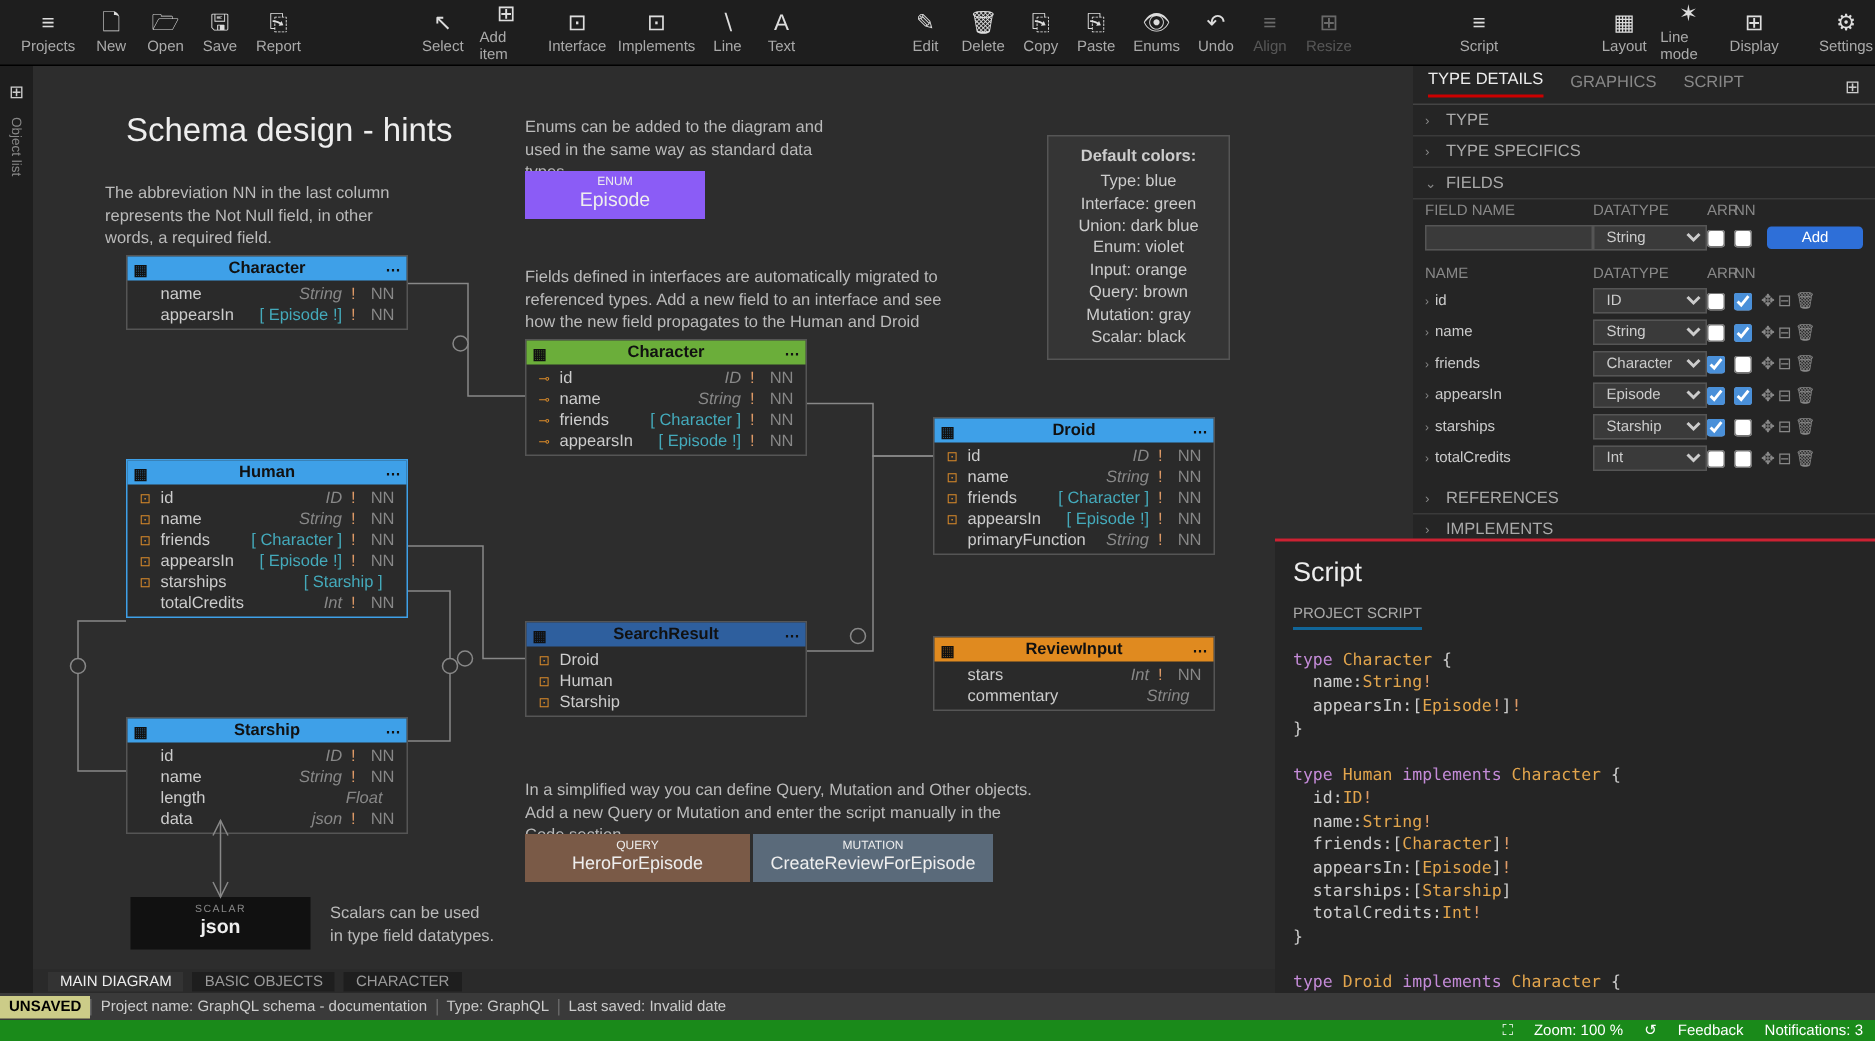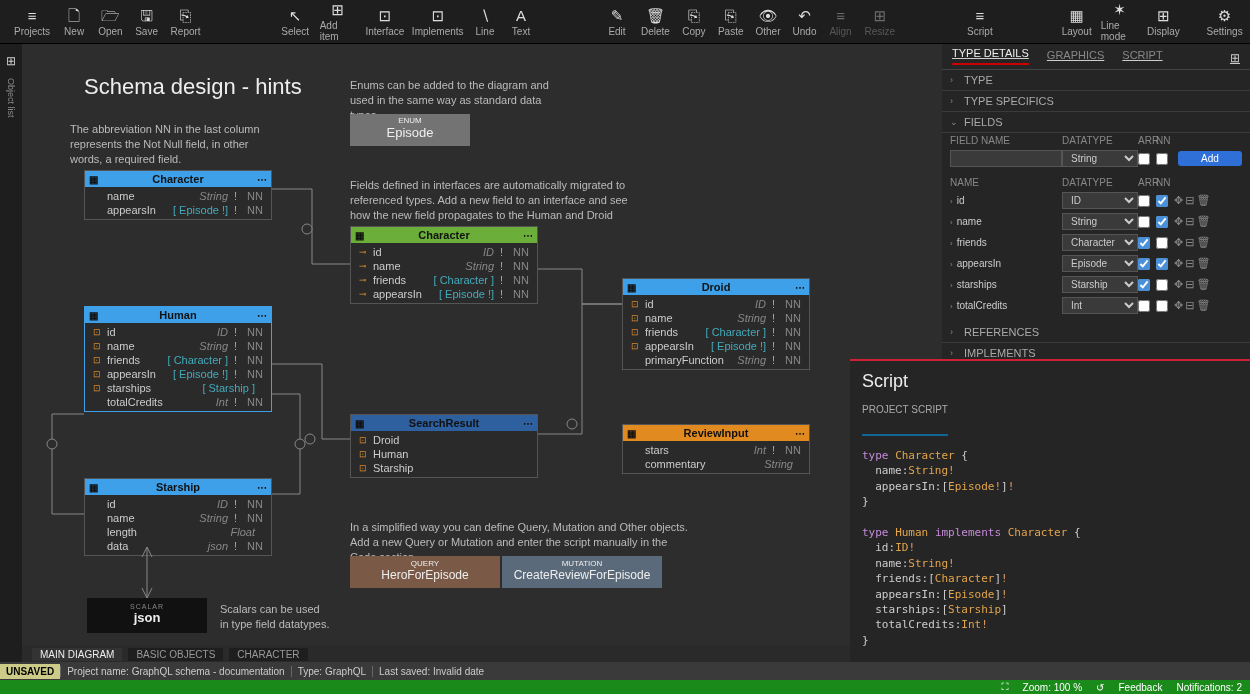--- a/index.html
+++ b/index.html
@@ -171,7 +171,7 @@
       </div>
     <div class="tb-btn">
         <span class="ic">👁</span>
-        <span class="lbl">Other</span>
+        <span class="lbl">Enums</span>
       </div>
     <div class="tb-btn">
         <span class="ic">↶</span>

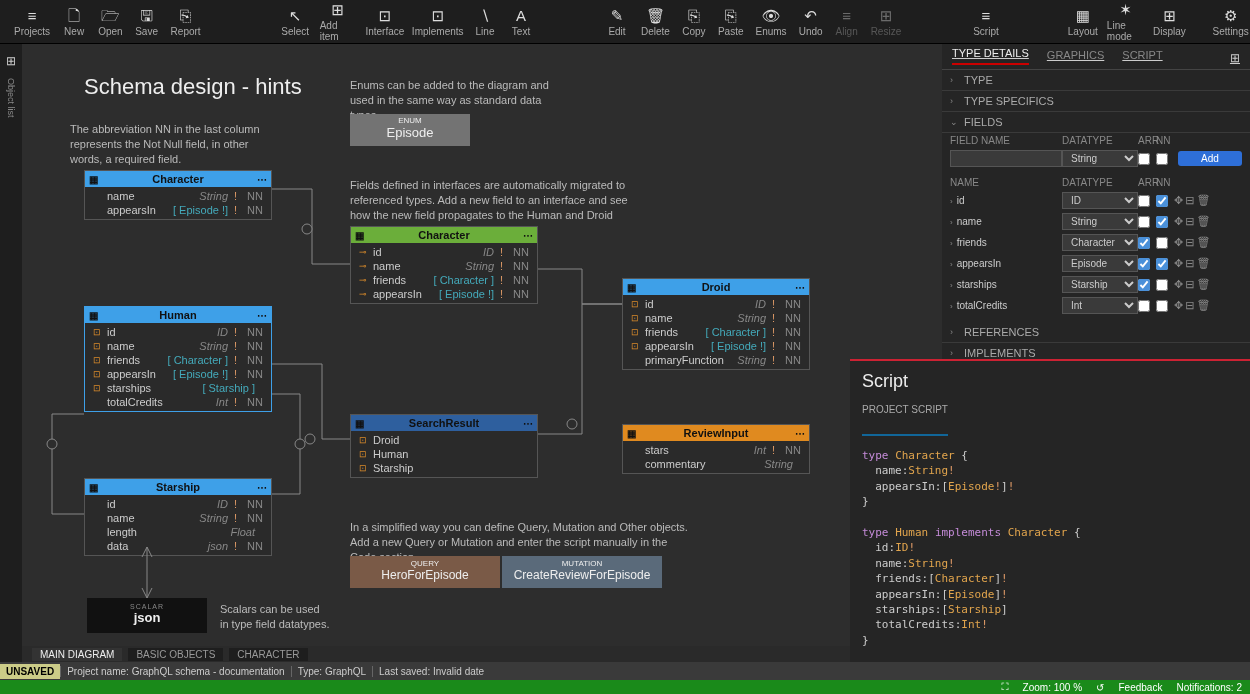--- a/index.html
+++ b/index.html
@@ -22,7 +22,7 @@
 
 
 .rpanel { position: absolute; top: 44px; right: 0; width: 308px; height: 315px; background: #252525; }
-.rtabs { display: flex; gap: 18px; padding: 4px 10px; border-bottom: 1px solid #444; height: 26px; align-items: end; text-decoration: underline; }
+.rtabs { display: flex; gap: 18px; padding: 4px 10px; border-bottom: 1px solid #444; height: 26px; align-items: end; }
 .rtab { font-size: 11px; color: #888; padding-bottom: 4px; cursor: pointer; }
 .rtab.active { color: #eee; border-bottom: 2px solid #c00; }
 .raccord { padding: 4px 8px; border-bottom: 1px solid #3a3a3a; font-size: 11px; color: #aaa; cursor: pointer; display: flex; align-items: center; gap: 6px; }

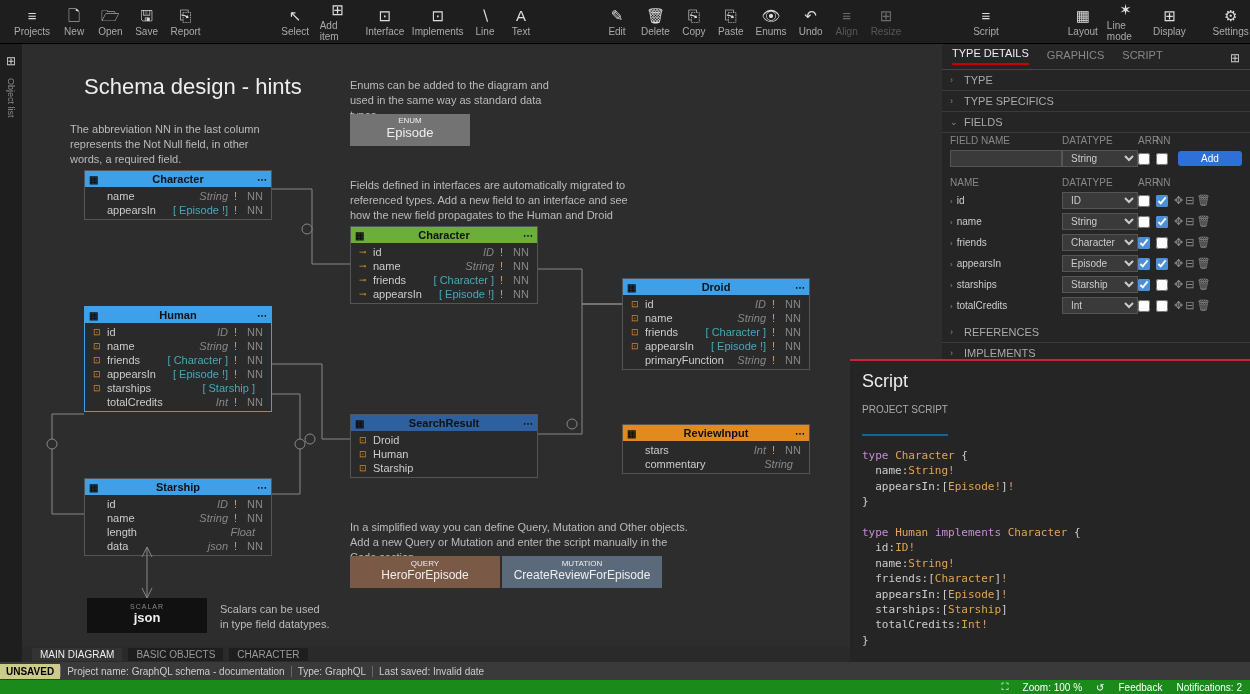--- a/index.html
+++ b/index.html
@@ -232,6 +232,17 @@
   <div class="caption" style="left:328px;top:476px;width:340px">In a simplified way you can define Query, Mutation and Other objects. Add a new Query or Mutation and enter the script manually in the Code section.</div>
   <div class="caption" style="left:198px;top:558px;width:110px">Scalars can be used in type field datatypes.</div>
 
+  <div class="colorbox">
+    <div class="h">Default colors:</div>
+    <div>Type: blue</div>
+    <div>Interface: green</div>
+    <div>Union: dark blue</div>
+    <div>Enum: violet</div>
+    <div>Input: orange</div>
+    <div>Query: brown</div>
+    <div>Mutation: gray</div>
+    <div>Scalar: black</div>
+  </div>
 
   <div class="enumbox">
     <div class="sm">ENUM</div>

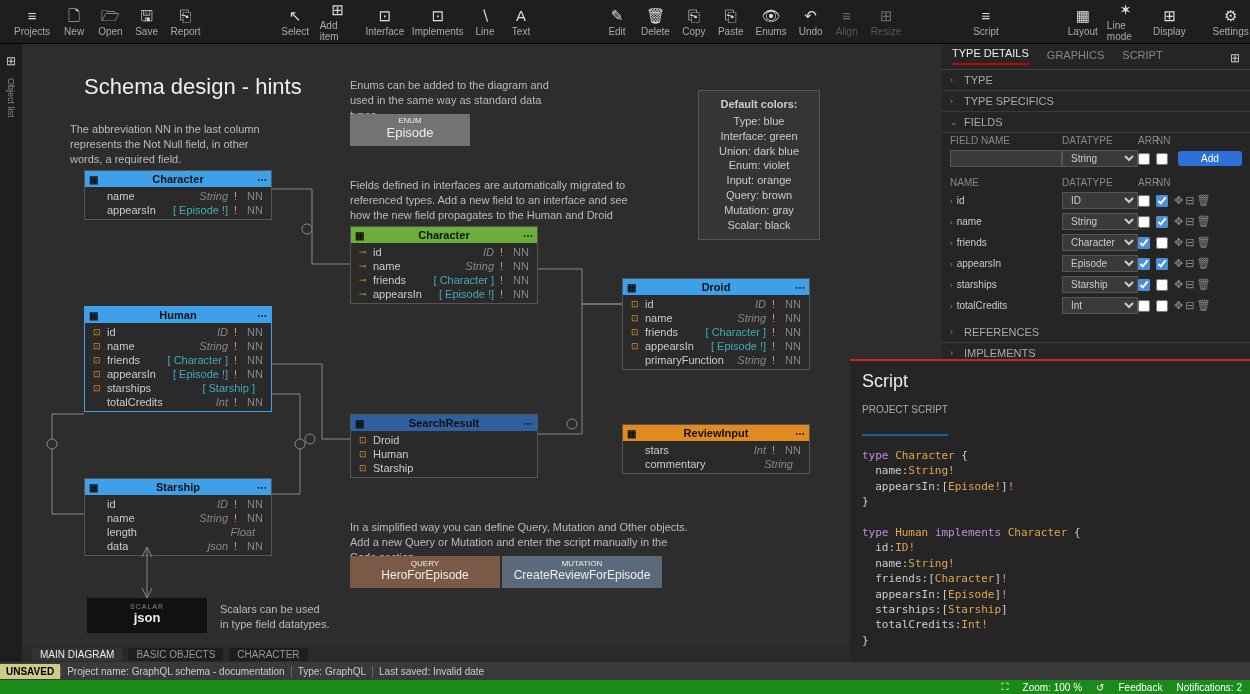--- a/index.html
+++ b/index.html
@@ -83,7 +83,7 @@
 .colorbox .h { font-weight: bold; margin-bottom: 2px; }
 .colorbox div { line-height: 1.35; }
 
-.enumbox { position: absolute; left: 328px; top: 70px; width: 120px; background: #737373; color: #eee; text-align: center; padding: 2px 0 6px; }
+.enumbox { position: absolute; left: 328px; top: 70px; width: 120px; background: #8b5cf6; color: #eee; text-align: center; padding: 2px 0 6px; }
 .enumbox .sm { font-size: 8px; }
 
 .scalarbox { position: absolute; left: 65px; top: 554px; width: 120px; background: #111; color: #eee; text-align: center; padding: 5px 0 8px; }

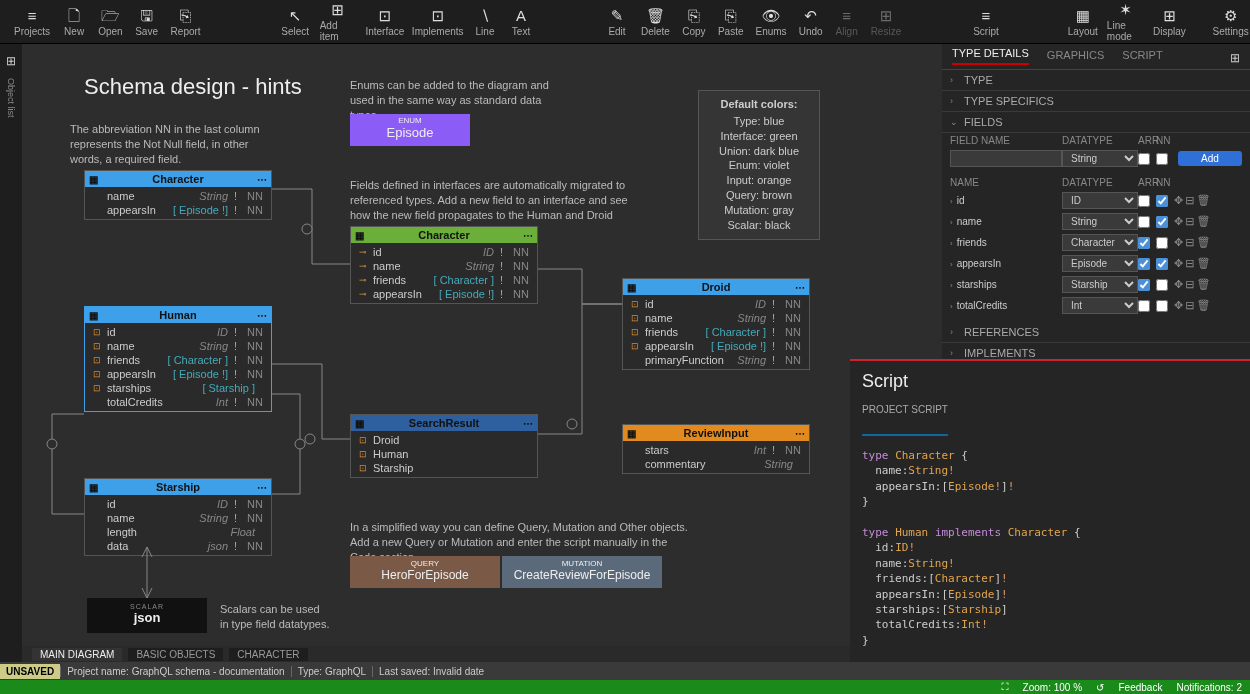--- a/index.html
+++ b/index.html
@@ -41,7 +41,7 @@
 
 .script-panel { position: absolute; top: 359px; right: 0; width: 400px; bottom: 14px; background: #252525; border-top: 2px solid #c23; padding: 10px 12px; }
 .script-panel h2 { font-size: 18px; font-weight: 400; color: #eee; }
-.script-tab { font-size: 10px; color: #aaa; border-bottom: 2px solid #169; display: inline-block; padding: 2px 0 19px; margin-top: 10px; }
+.script-tab { font-size: 10px; color: #aaa; border-bottom: 2px solid #169; display: inline-block; padding: 2px 0 3px; margin-top: 10px; }
 .code { font-family: Consolas, monospace; font-size: 11px; line-height: 1.4; margin-top: 12px; color: #ccc; }
 .code .kw { color: #c48bd8; }
 .code .ty { color: #e2a54d; }

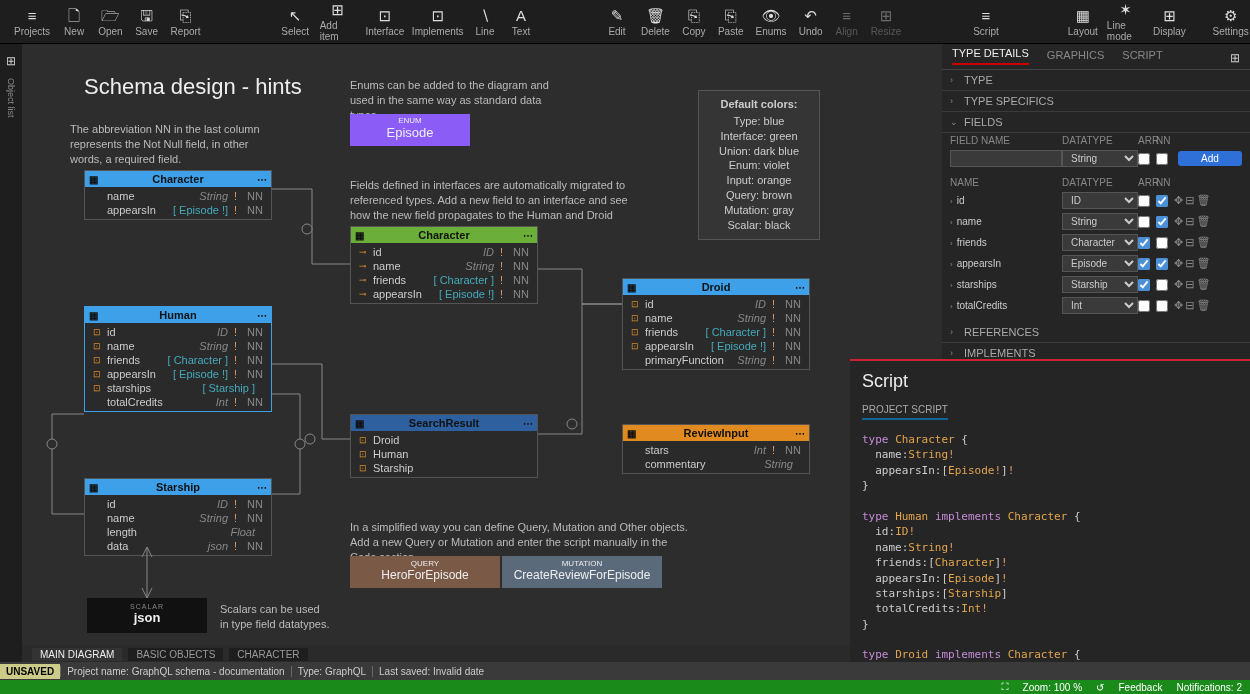--- a/index.html
+++ b/index.html
@@ -653,7 +653,7 @@
   <span>Zoom: 100 %</span>
   <span>↺</span>
   <span>Feedback</span>
-  <span>Notifications: 2</span>
+  <span>Notifications: 3</span>
 </div>
 
 </body></html>

